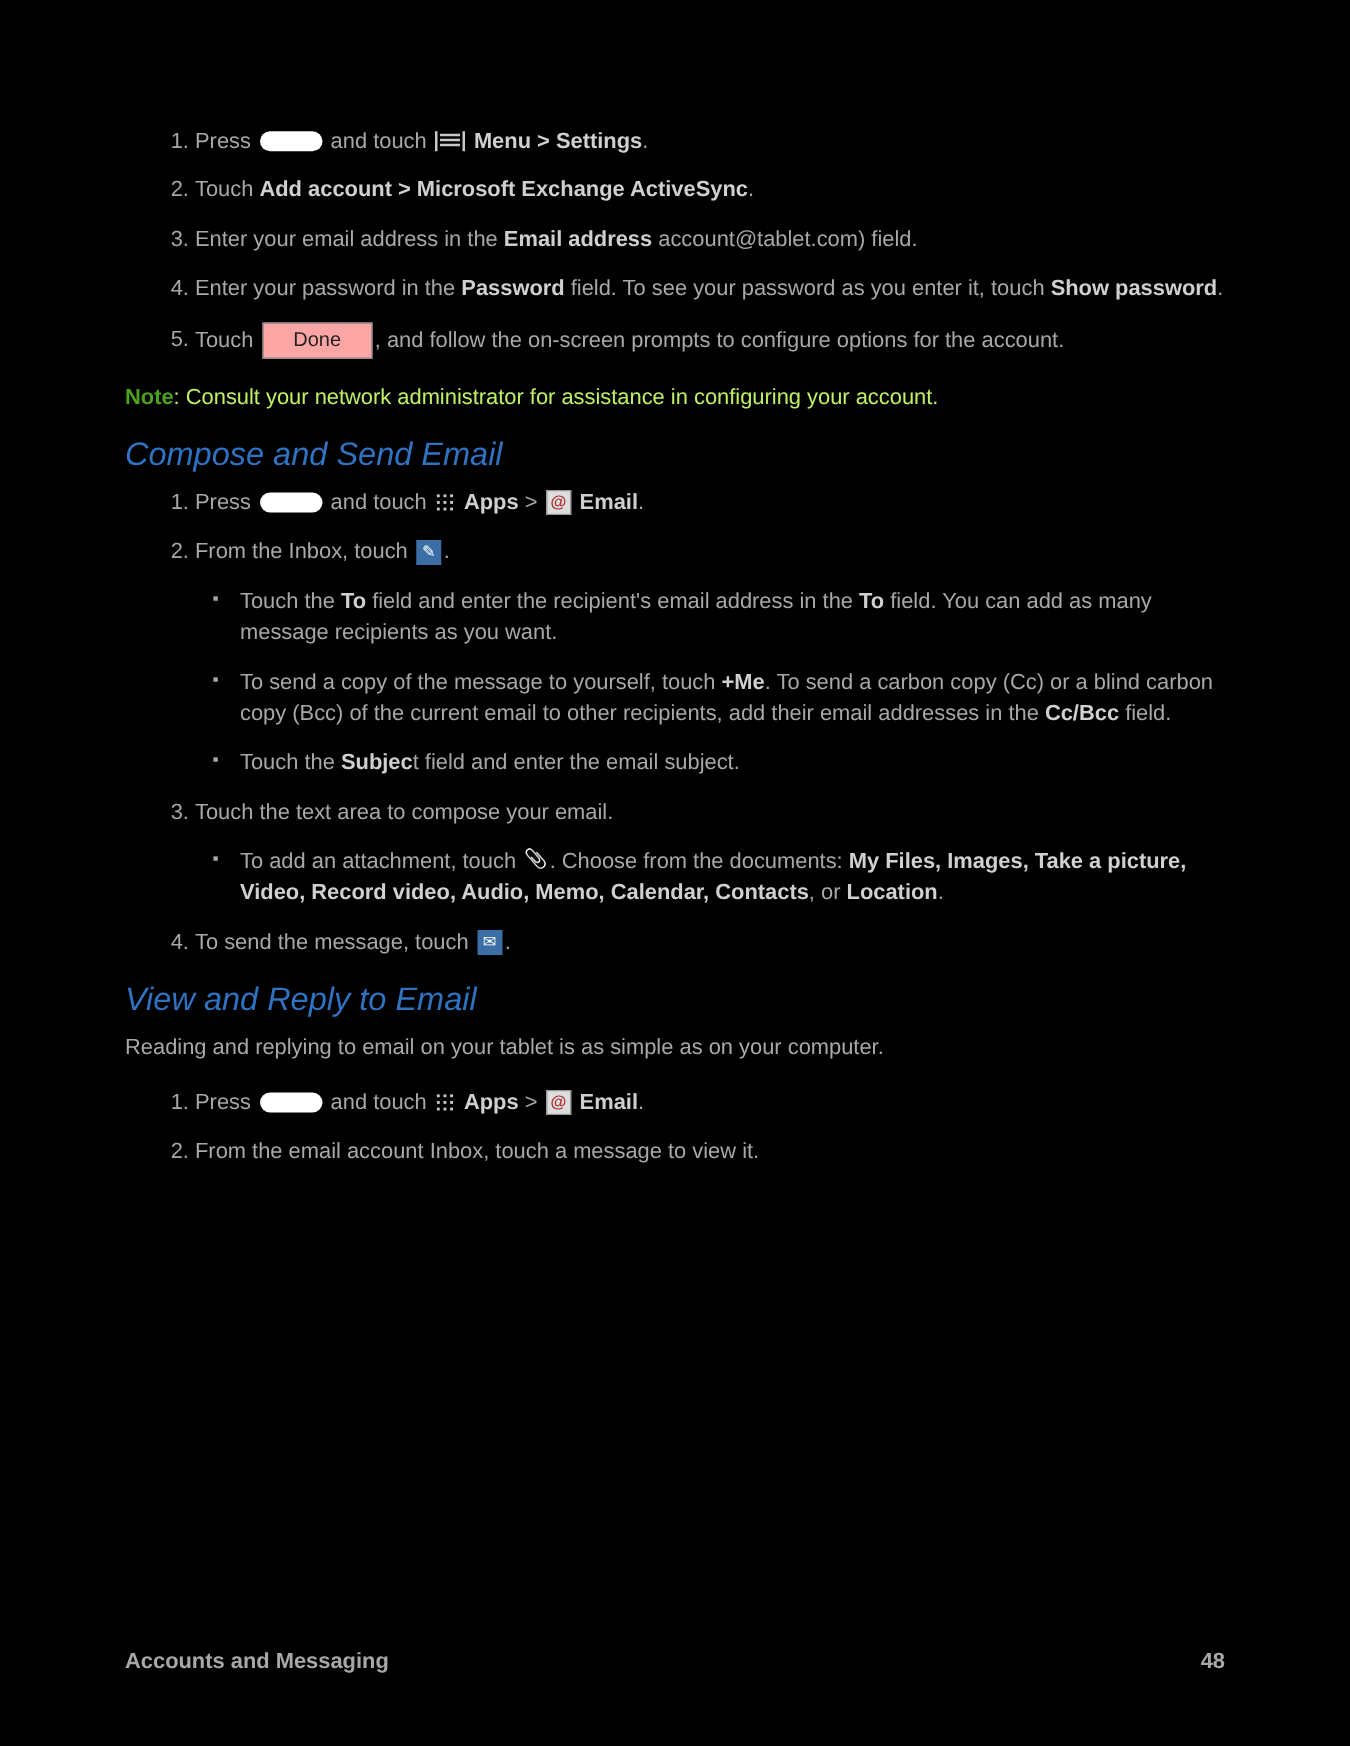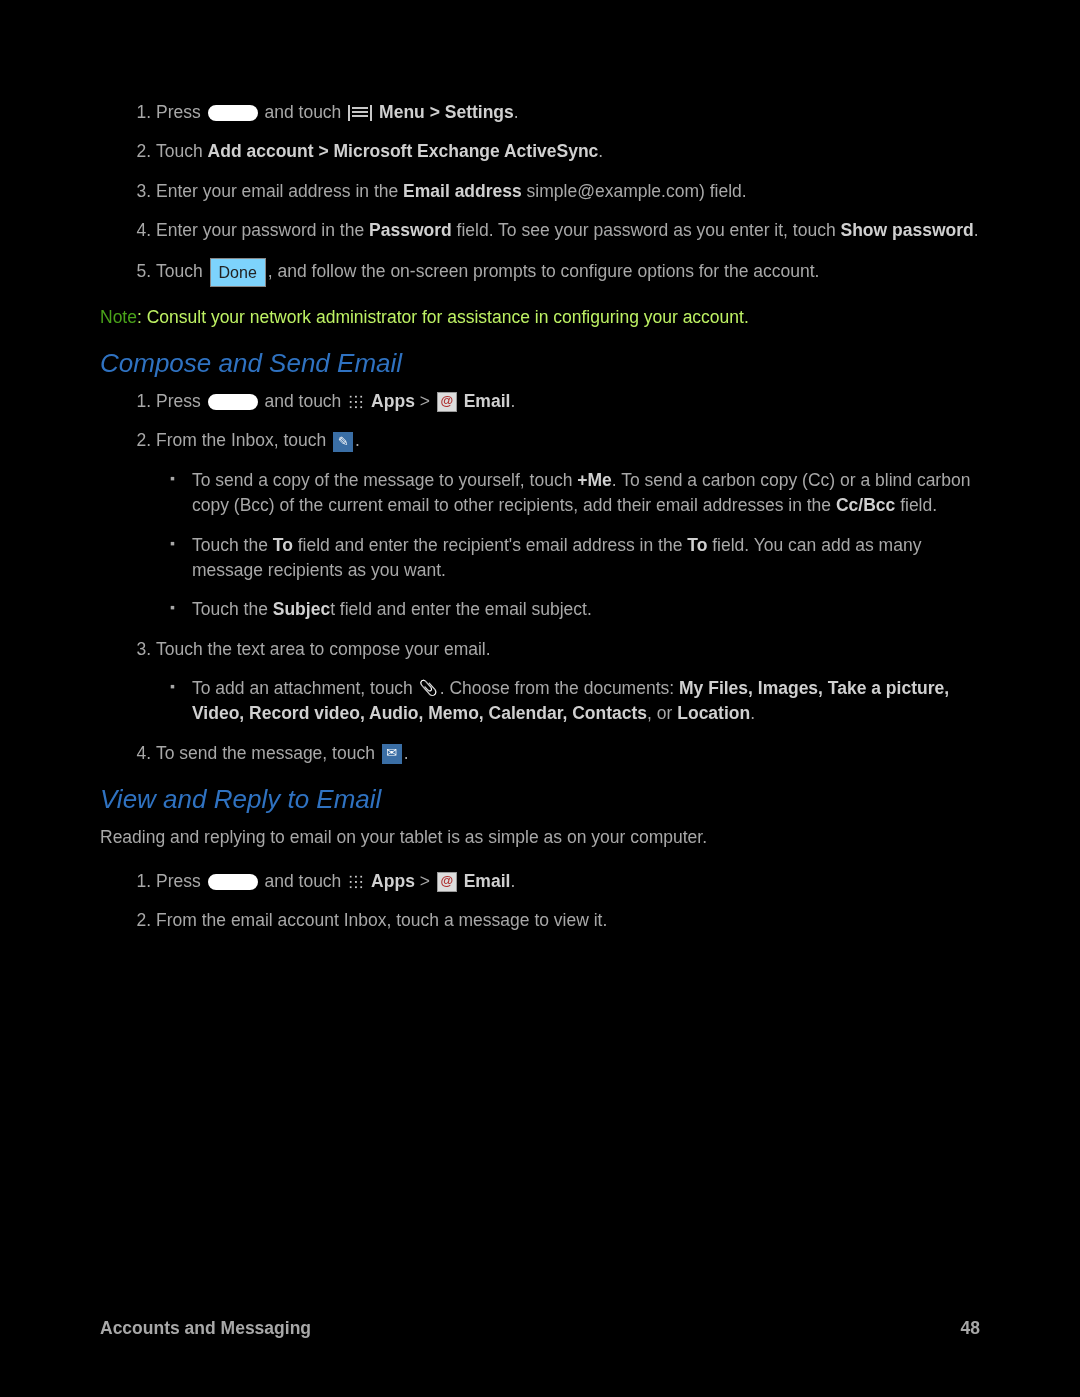--- a/index.html
+++ b/index.html
@@ -212,7 +212,7 @@
       <span>Touch </span><span class="bold">Add account &gt; Microsoft Exchange ActiveSync</span><span>.</span>
     </li>
     <li>
-      <span>Enter your email address in the </span><span class="bold">Email address</span><span> simple@example.com) field.</span>
+      <span>Enter your email address in the </span><span class="bold">Email address</span><span> account@tablet.com) field.</span>
     </li>
     <li>
       <span>Enter your password in the </span><span class="bold">Password</span><span> field. To see your password as you enter it, touch </span><span class="bold">Show password</span><span>.</span>

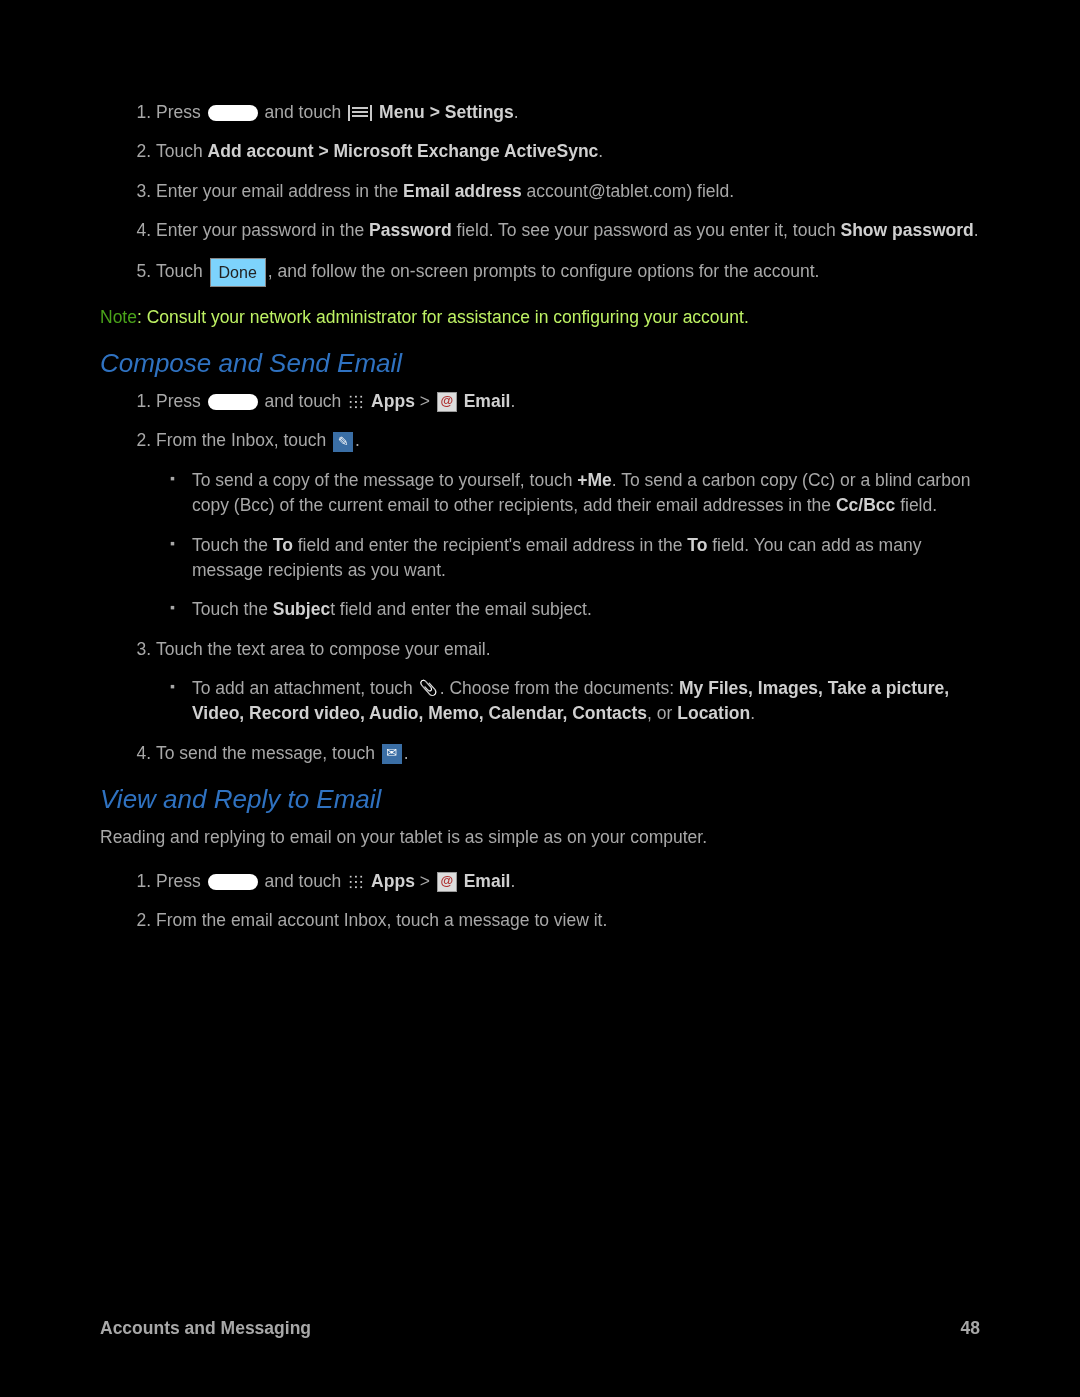--- a/index.html
+++ b/index.html
@@ -111,10 +111,10 @@
   }
   .ico-done {
     display: inline-block;
-    background: #7dd3fc;
+    background: #fca5a5;
     color: #222;
     border: 1px solid #888;
-    padding: 2px 8px;
+    padding: 2px 24px;
     font-size: 16px;
     vertical-align: middle;
     margin: 0 2px;

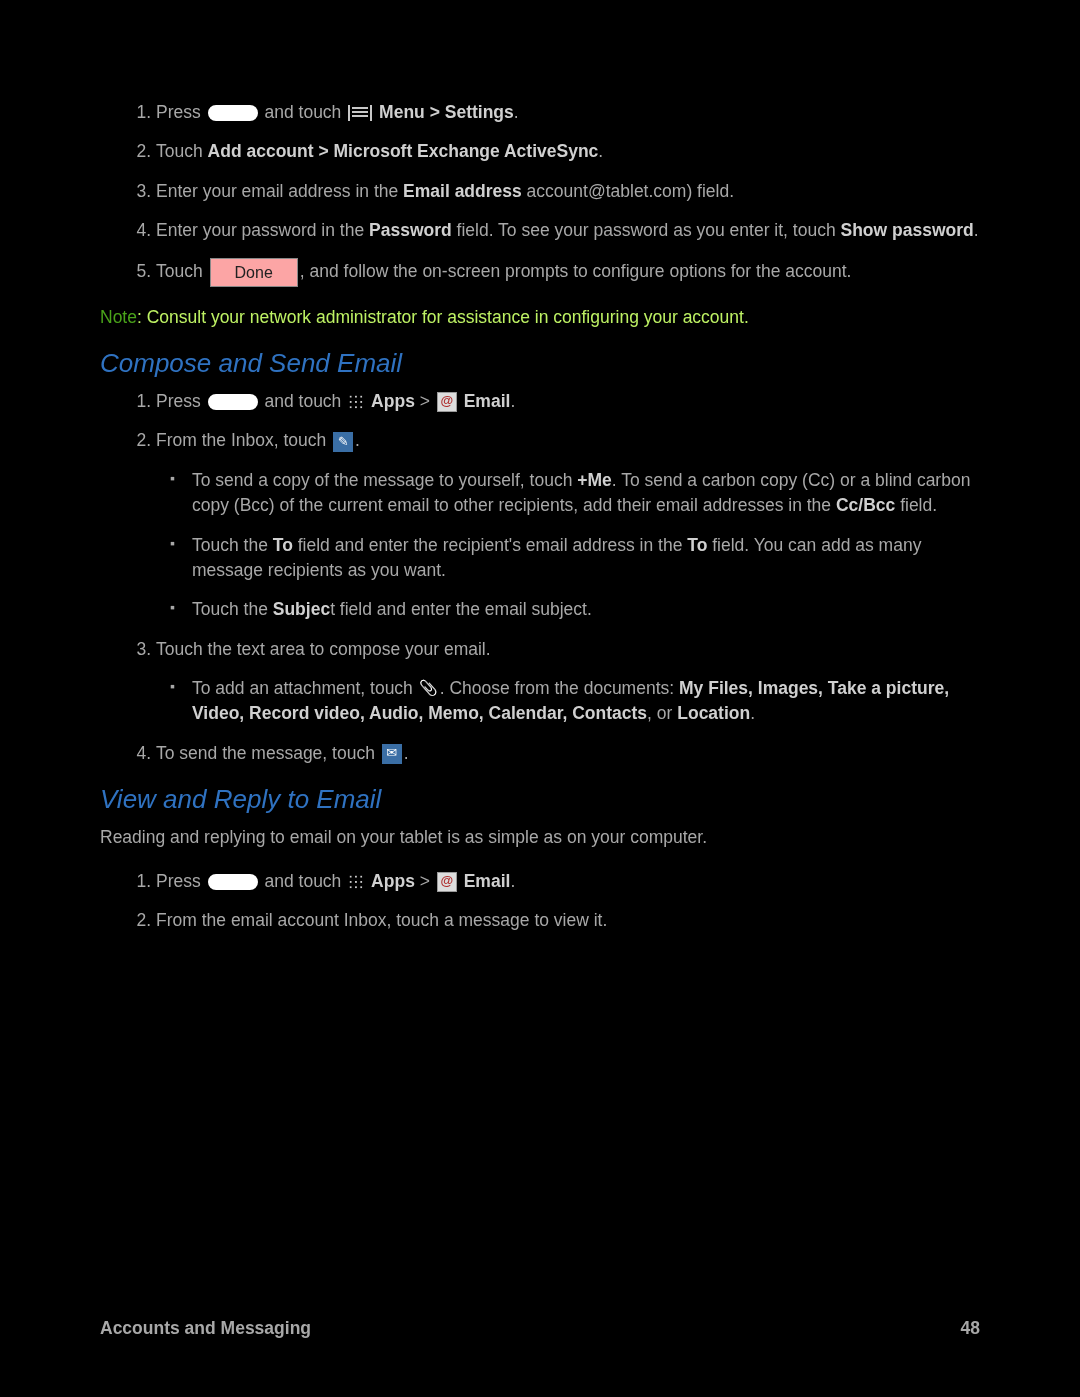--- a/index.html
+++ b/index.html
@@ -54,7 +54,7 @@
     font-size: 17.5px;
     line-height: 1.45;
   }
-  .note-label { color: #4aa31a; font-weight: normal; }
+  .note-label { color: #4aa31a; font-weight: bold; }
   .note-text { color: #bef264; }
   h2.section-heading {
     color: #2f72c1;

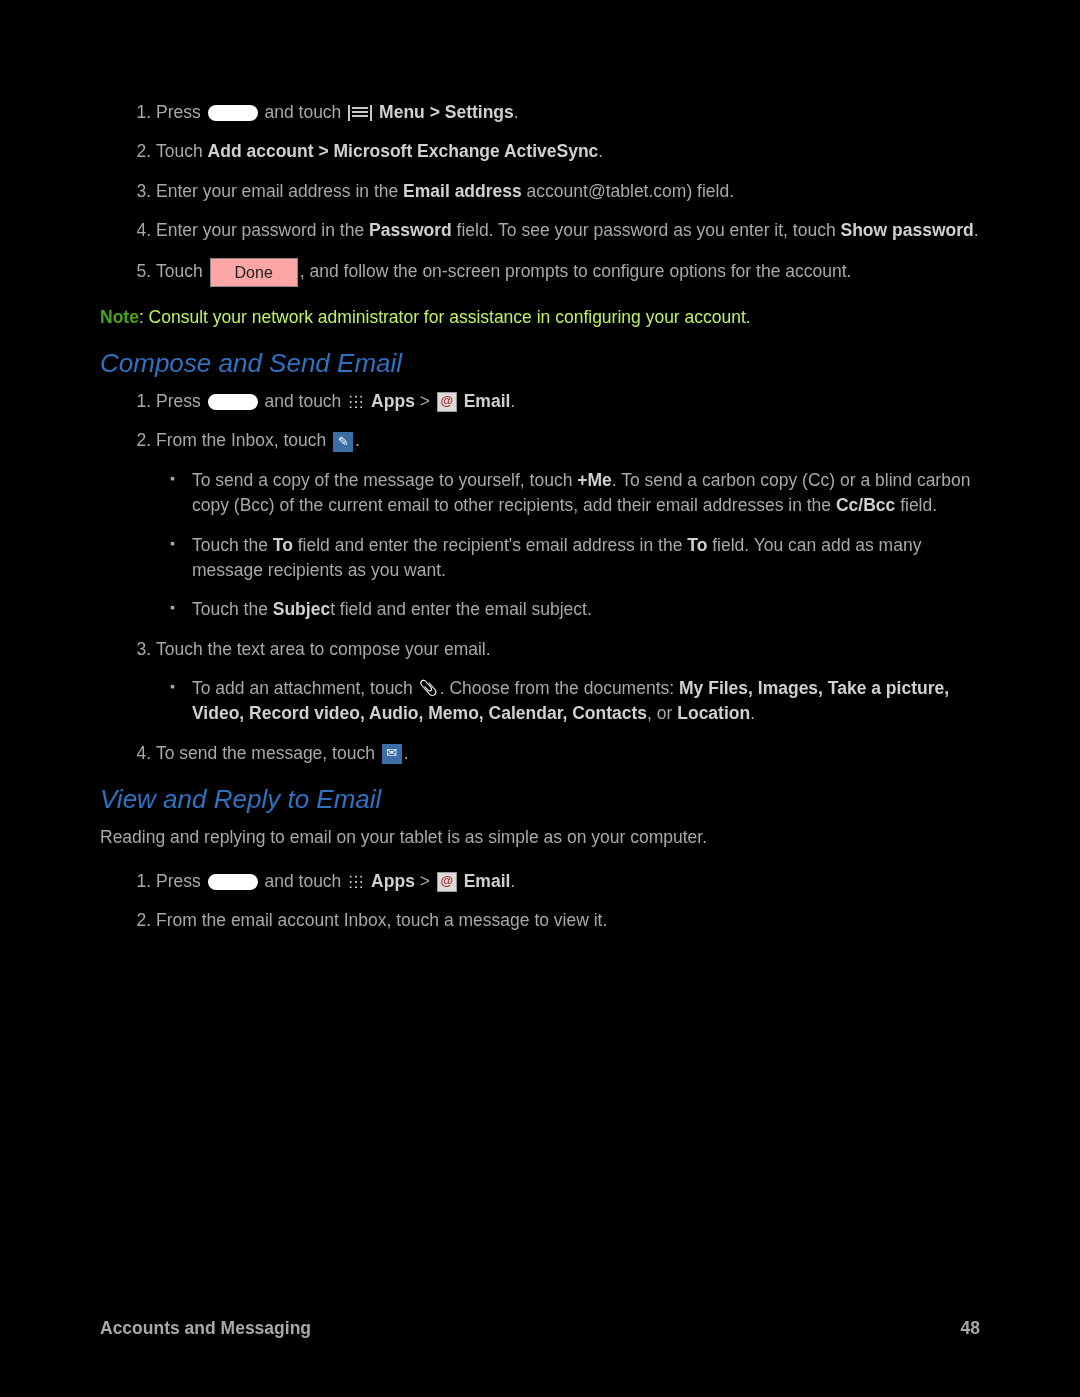--- a/index.html
+++ b/index.html
@@ -241,10 +241,10 @@
       <span>From the Inbox, touch </span><span class="ico-compose"></span><span>.</span>
       <ul class="sub-list">
         <li>
+          <span>Touch the </span><span class="bold">To</span><span> field and enter the recipient's email address in the </span><span class="bold">To</span><span> field. You can add as many message recipients as you want.</span>
+        </li>
+        <li>
           <span>To send a copy of the message to yourself, touch </span><span class="bold">+Me</span><span>. To send a carbon copy (Cc) or a blind carbon copy (Bcc) of the current email to other recipients, add their email addresses in the </span><span class="bold">Cc/Bcc</span><span> field.</span>
-        </li>
-        <li>
-          <span>Touch the </span><span class="bold">To</span><span> field and enter the recipient's email address in the </span><span class="bold">To</span><span> field. You can add as many message recipients as you want.</span>
         </li>
         <li>
           <span>Touch the </span><span class="bold">Subjec</span><span>t field and enter the email subject.</span>

